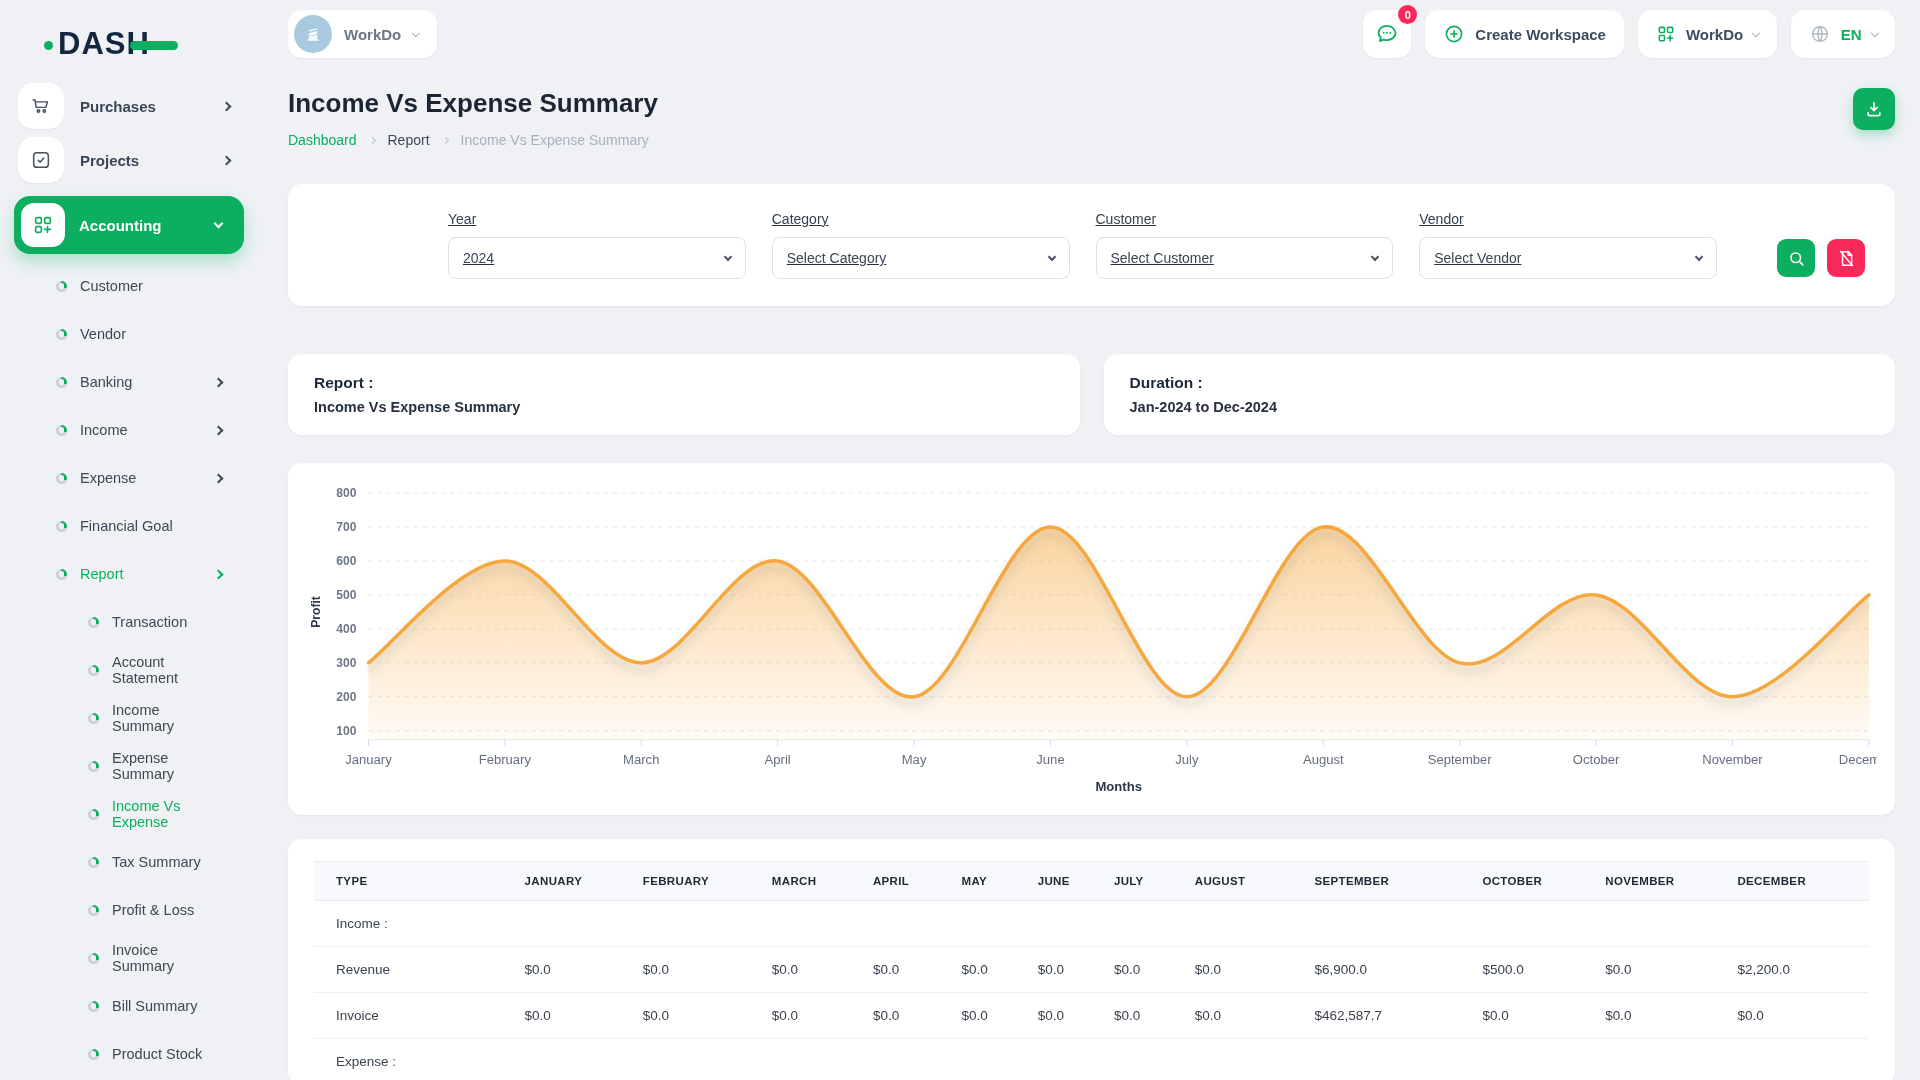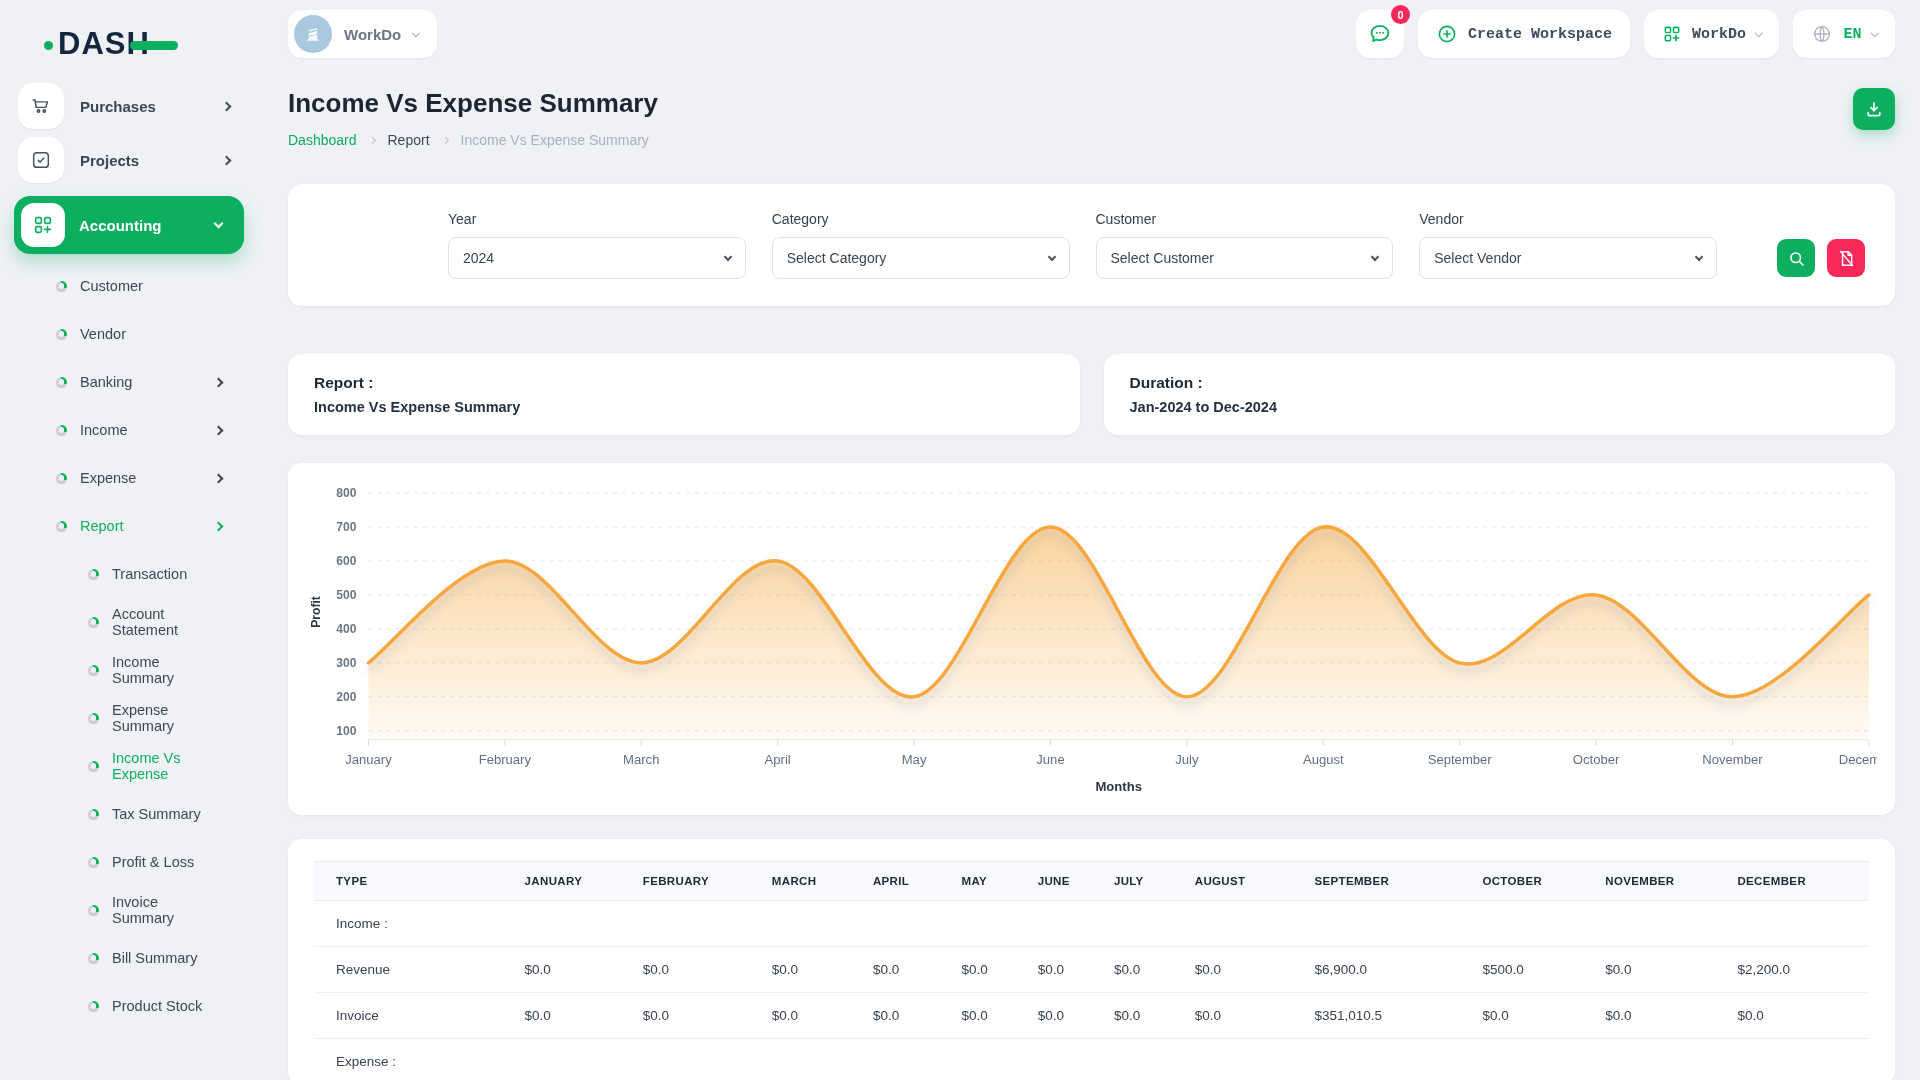--- a/index.html
+++ b/index.html
@@ -69,7 +69,7 @@
   .badge { position:absolute; top:-5px; right:-6px; min-width:19px; height:19px; padding:0 5px;
            border-radius:10px; background:#f8285a; color:#fff; font-size:11px; font-weight:700;
            display:flex; align-items:center; justify-content:center; }
-  .text-pill { padding:0 18px; gap:10px; font-size:15px; font-weight:600; color:#3e4c5f;font-family:Liberation Mono, monospace; }
+  .text-pill { padding:0 18px; gap:10px; font-size:15px; font-weight:600; color:#3e4c5f; }
   .lang-label { color:#0caf60; font-weight:700; }
 
   .header-row { display:flex; align-items:flex-start; justify-content:space-between; margin-top:30px; }

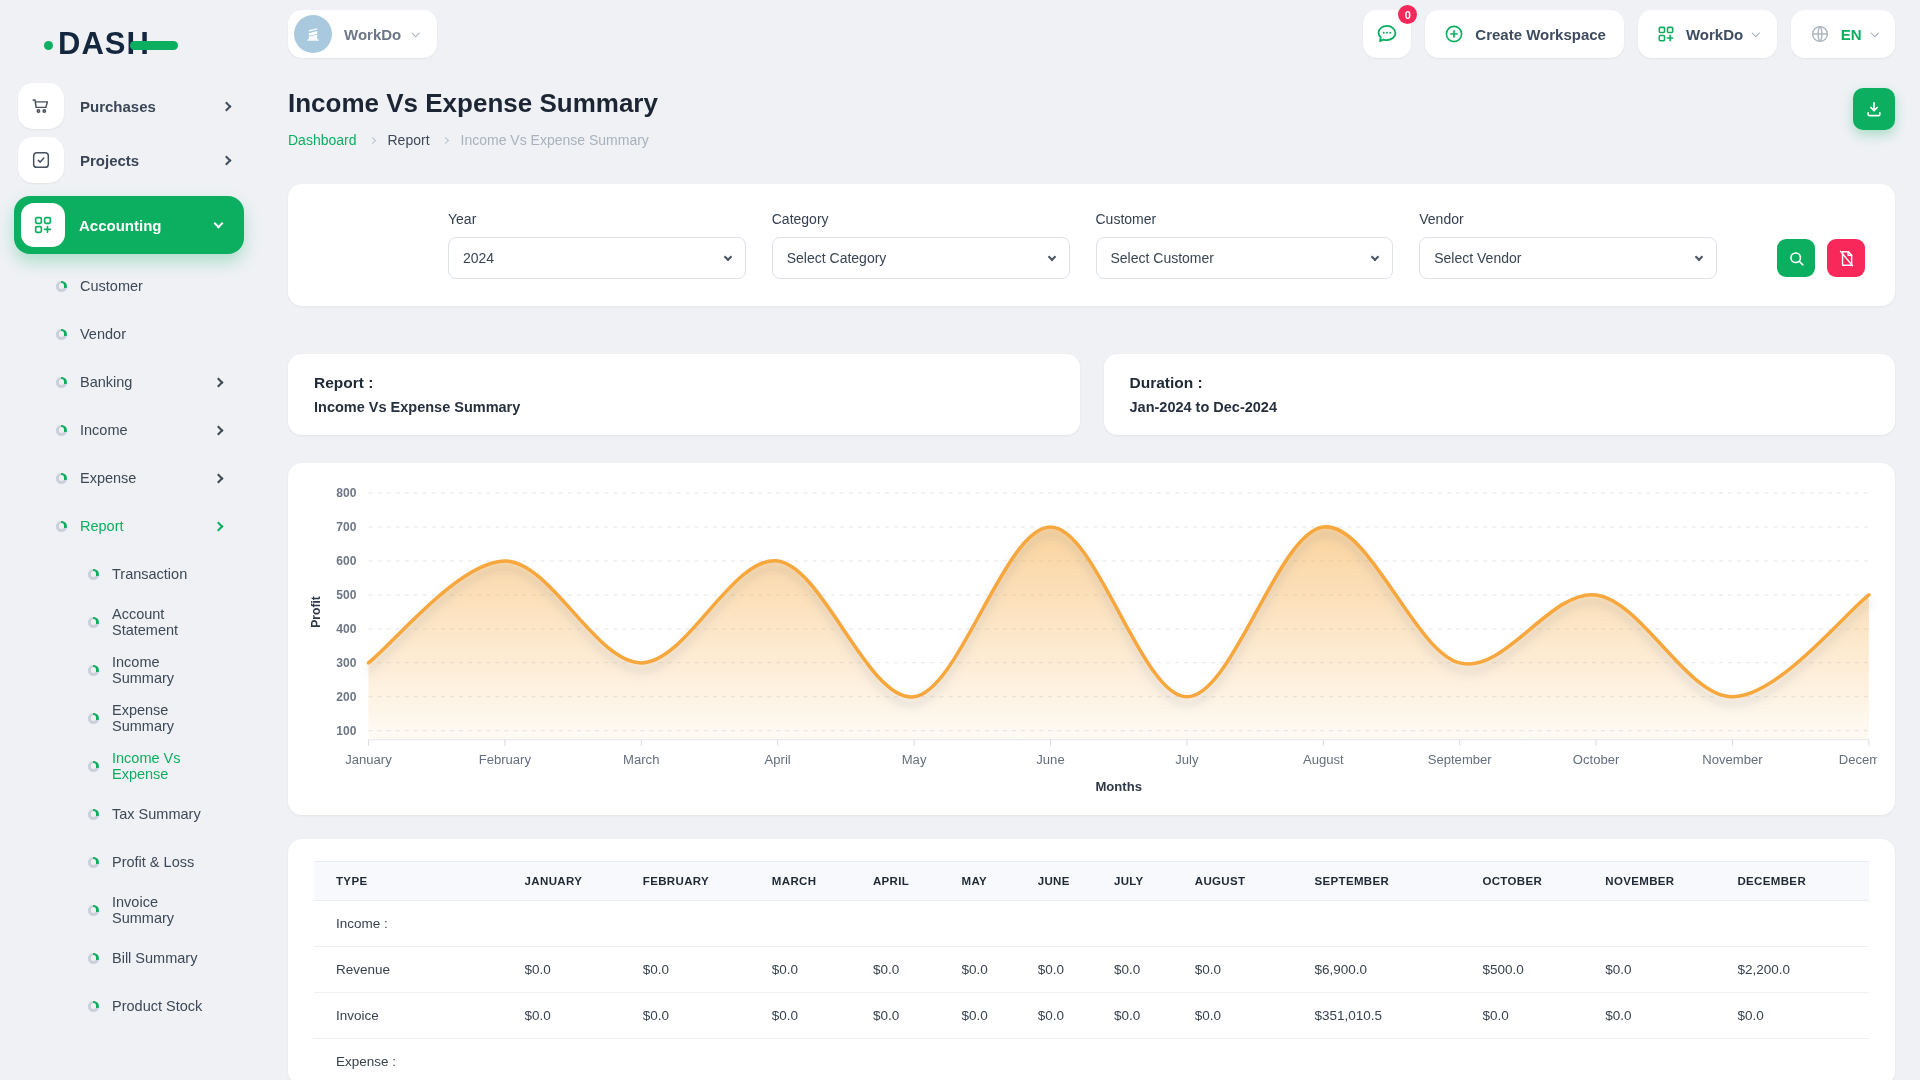--- a/index.html
+++ b/index.html
@@ -85,7 +85,7 @@
 
   .filter-card { background:#fff; border-radius:14px; margin-top:36px; padding:27px 30px;
                  box-shadow:0 1px 3px rgba(16,24,40,.05); }
-  .filter-row { display:flex; align-items:flex-end; gap:26px; padding-left:130px; }
+  .filter-row { display:flex; align-items:flex-end; gap:26px; padding-left:130px;text-decoration:underline; }
   .filter-field { width:300px; }
   .filter-label { display:block; font-size:14px; color:#333f50; margin-bottom:10px; }
   .select { height:42px; border:1px solid #dde2e9; border-radius:8px; background:#fff;

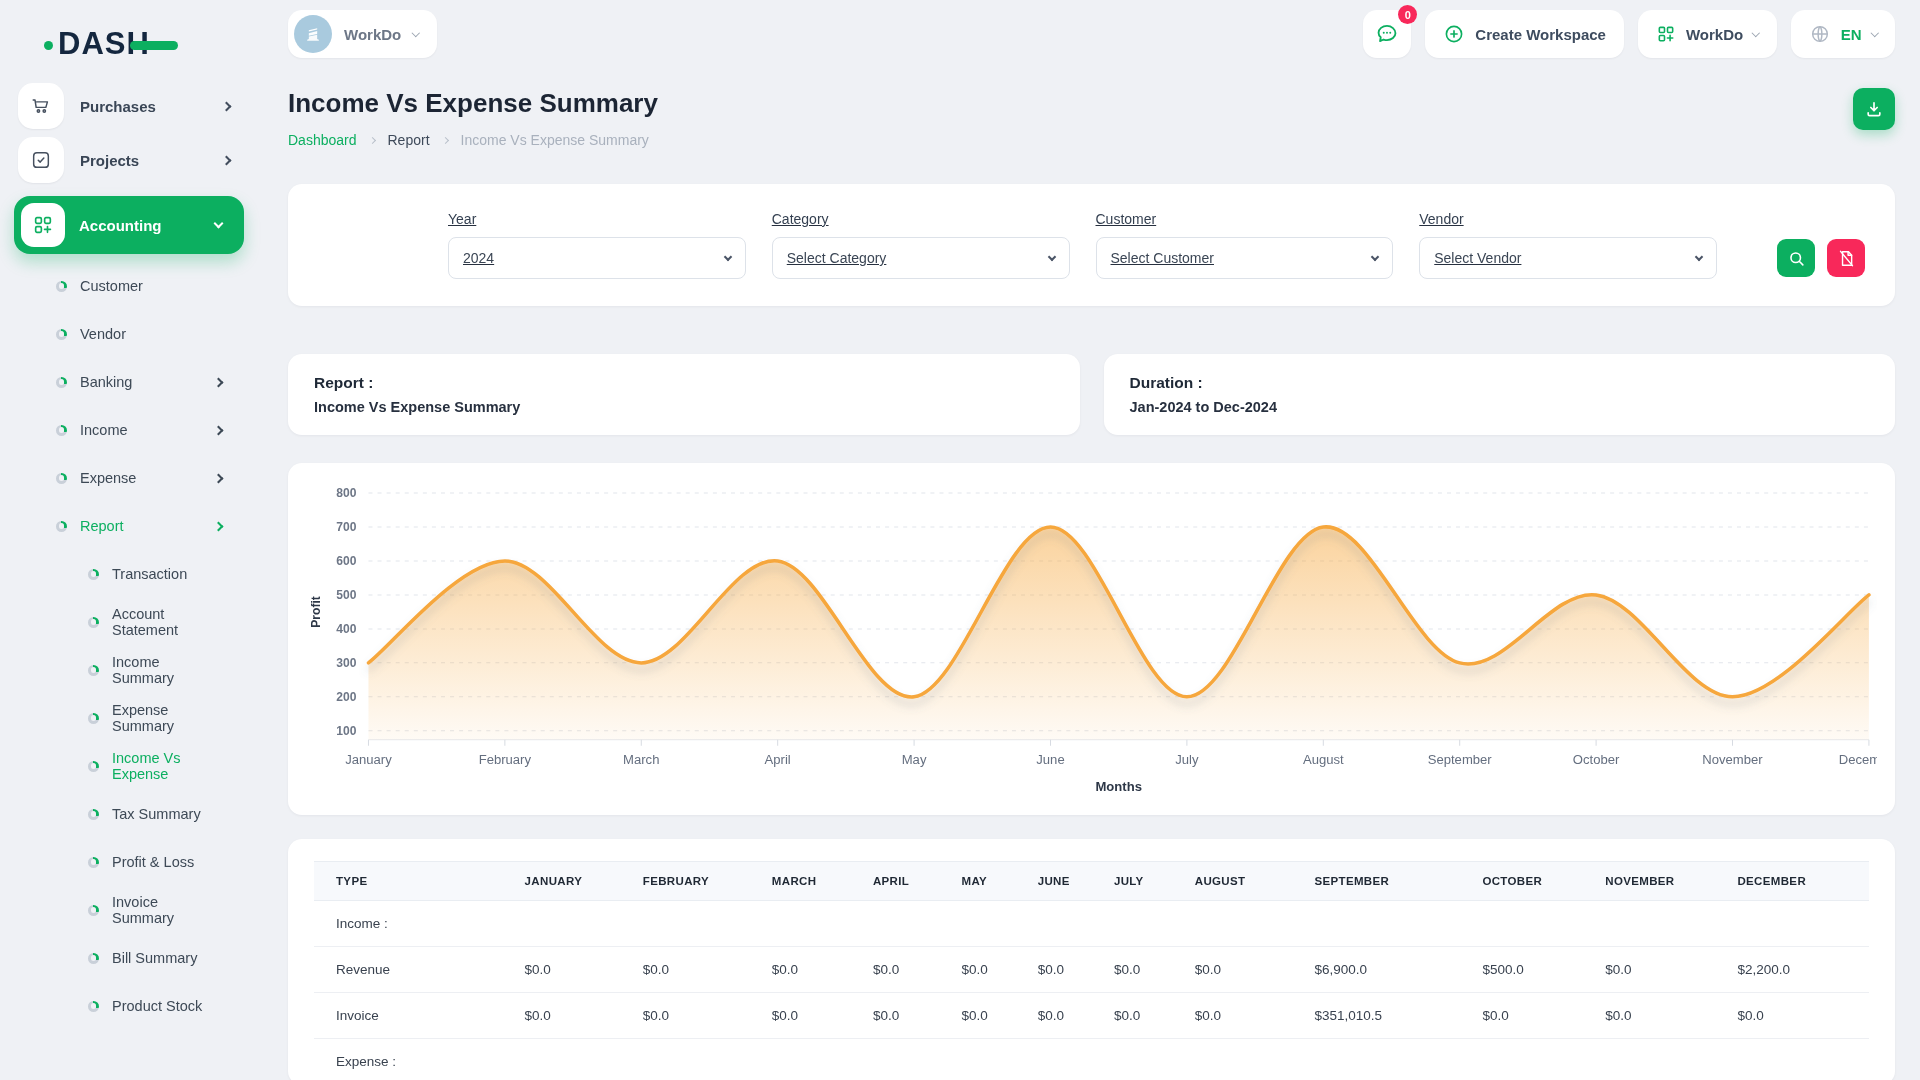--- a/index.html
+++ b/index.html
@@ -191,6 +191,10 @@
           <span class="dot"></span>
           <span class="side-sub-label">Expense</span>
           <span class="chev"></span>
+        </div>
+        <div class="side-sub-item lvl1">
+          <span class="dot"></span>
+          <span class="side-sub-label">Financial Goal</span>
         </div>
         <div class="side-sub-item lvl1 active">
           <span class="dot"></span>

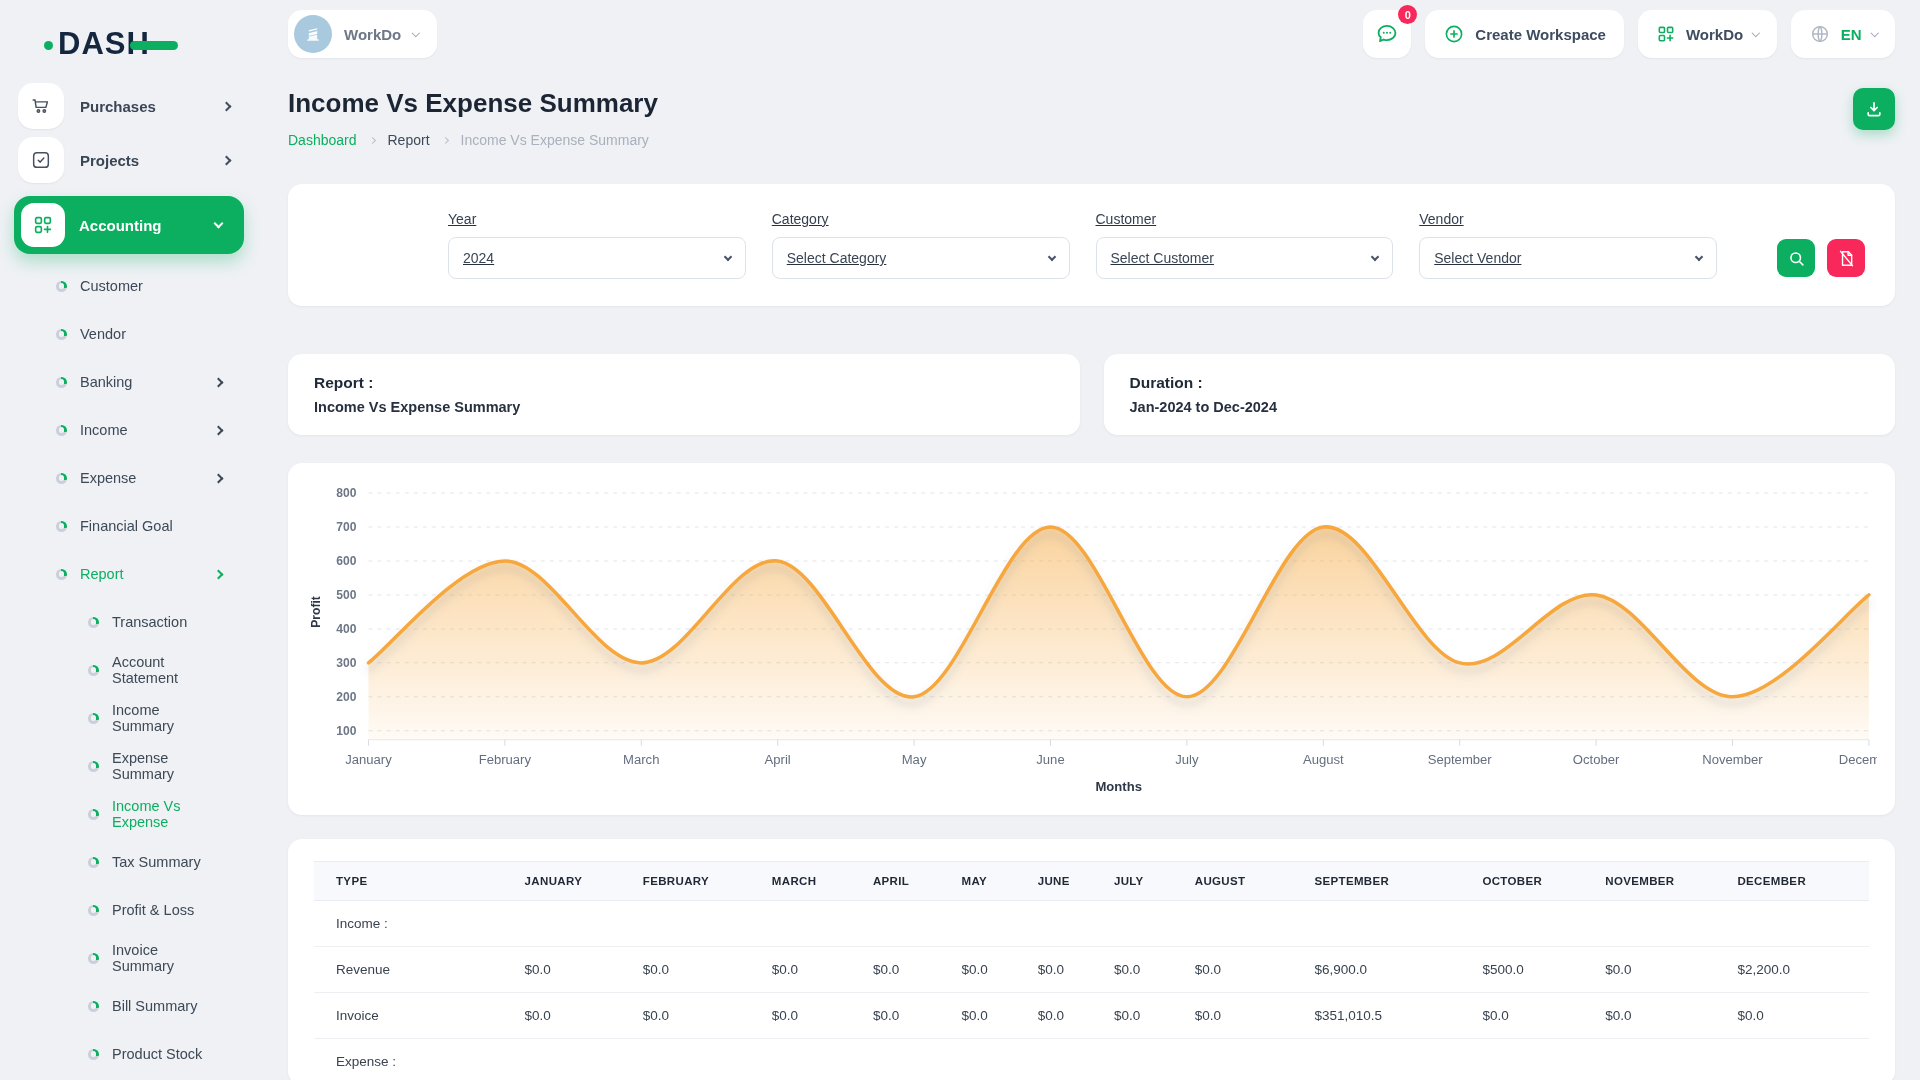--- a/index.html
+++ b/index.html
@@ -501,7 +501,7 @@
               <td>$0.0</td>
               <td>$0.0</td>
               <td>$0.0</td>
-              <td>$351,010.5</td>
+              <td>$462,587.7</td>
               <td>$0.0</td>
               <td>$0.0</td>
               <td>$0.0</td>

